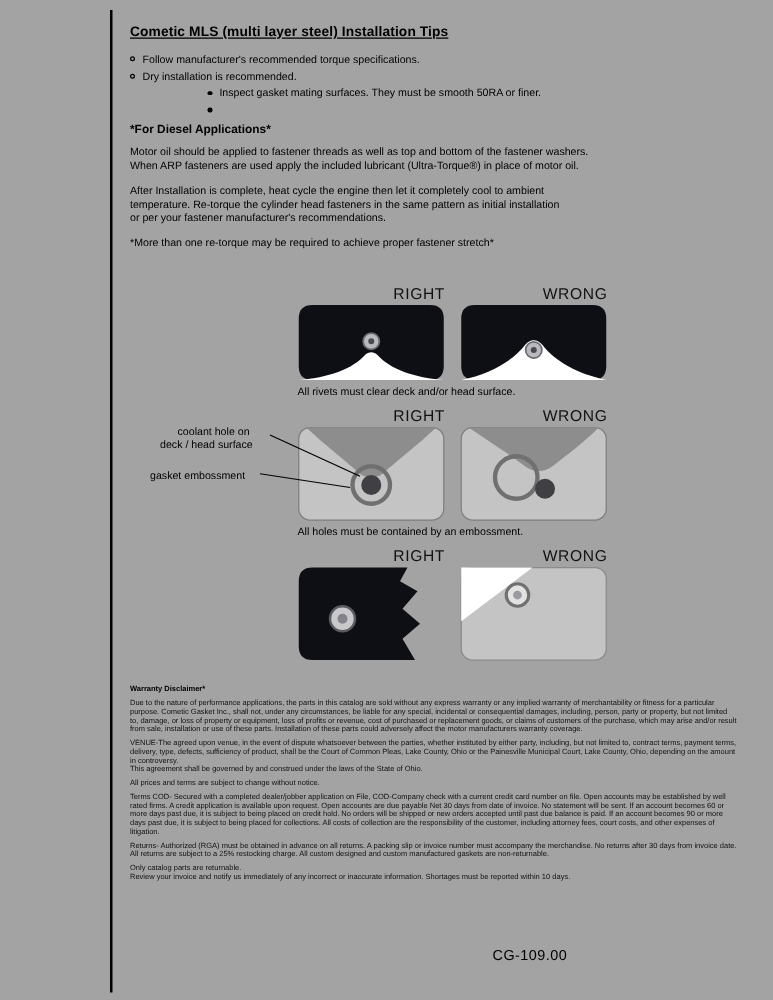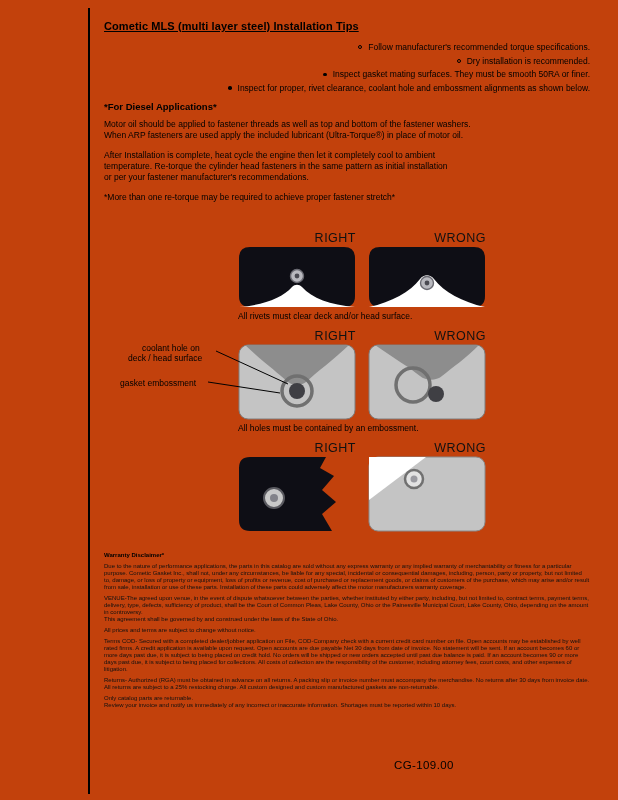--- a/index.html
+++ b/index.html
@@ -5,7 +5,7 @@
   * { margin:0; padding:0; box-sizing:border-box; }
   html,body { background:#ffffff; }
   .page {
-    position:relative; width:618px; height:800px; background:#c2410c;
+    position:relative; width:618px; height:800px; background:#a3a3a3;
     font-family:"Liberation Sans", sans-serif; color:#000; overflow:hidden;
   }
   .left-rule { position:absolute; left:88px; top:8px; height:786px; width:2px; background:#000; }

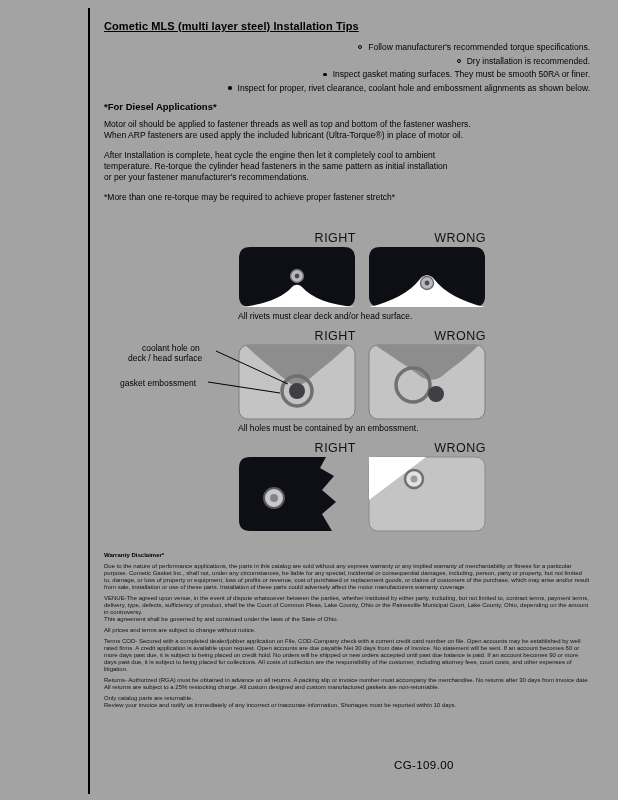--- a/index.html
+++ b/index.html
@@ -13,7 +13,7 @@
 
   .title { font-size:11px; font-weight:bold; text-decoration:underline; margin-bottom:11px; letter-spacing:.1px; }
 
-  .tip-row { display:flex; align-items:flex-start; gap:6px; margin-bottom:4px; font-size:8.5px; line-height:9.5px;justify-content:flex-end; }
+  .tip-row { display:flex; align-items:flex-start; gap:6px; margin-bottom:4px; font-size:8.5px; line-height:9.5px; }
   .tip-row.sub { margin-left:14px;padding-left:48px; }
   .obullet { flex:none; width:4px; height:4px; border:1px solid #000; border-radius:50%; margin-top:2px; }
   .dbullet { flex:none; width:3.5px; height:3.5px; background:#000; border-radius:50%; margin-top:2.5px; }

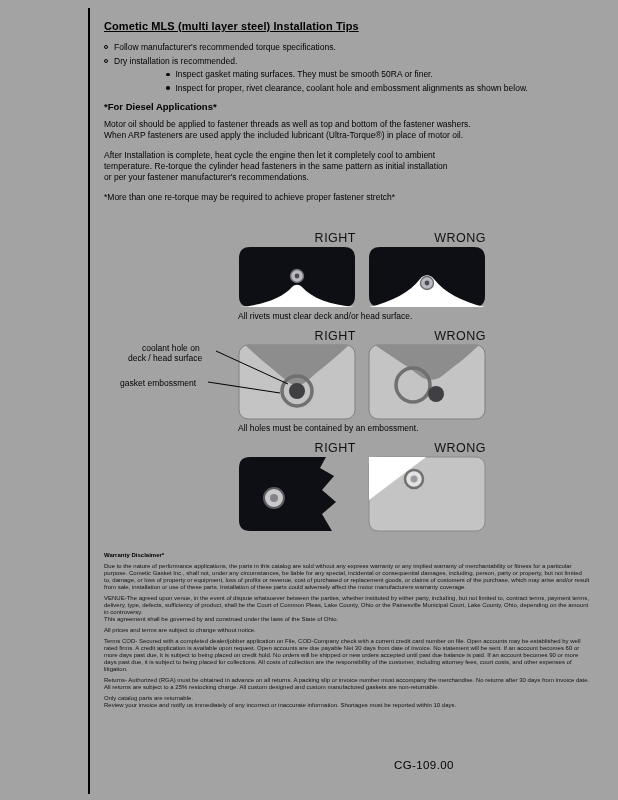--- a/index.html
+++ b/index.html
@@ -67,7 +67,6 @@
       </div>
       <div class="tip-row sub">
         <span class="dbullet"></span>
-        <span>Inspect for proper, rivet clearance, coolant hole and embossment alignments as shown below.</span>
       </div>
     </div>
 

